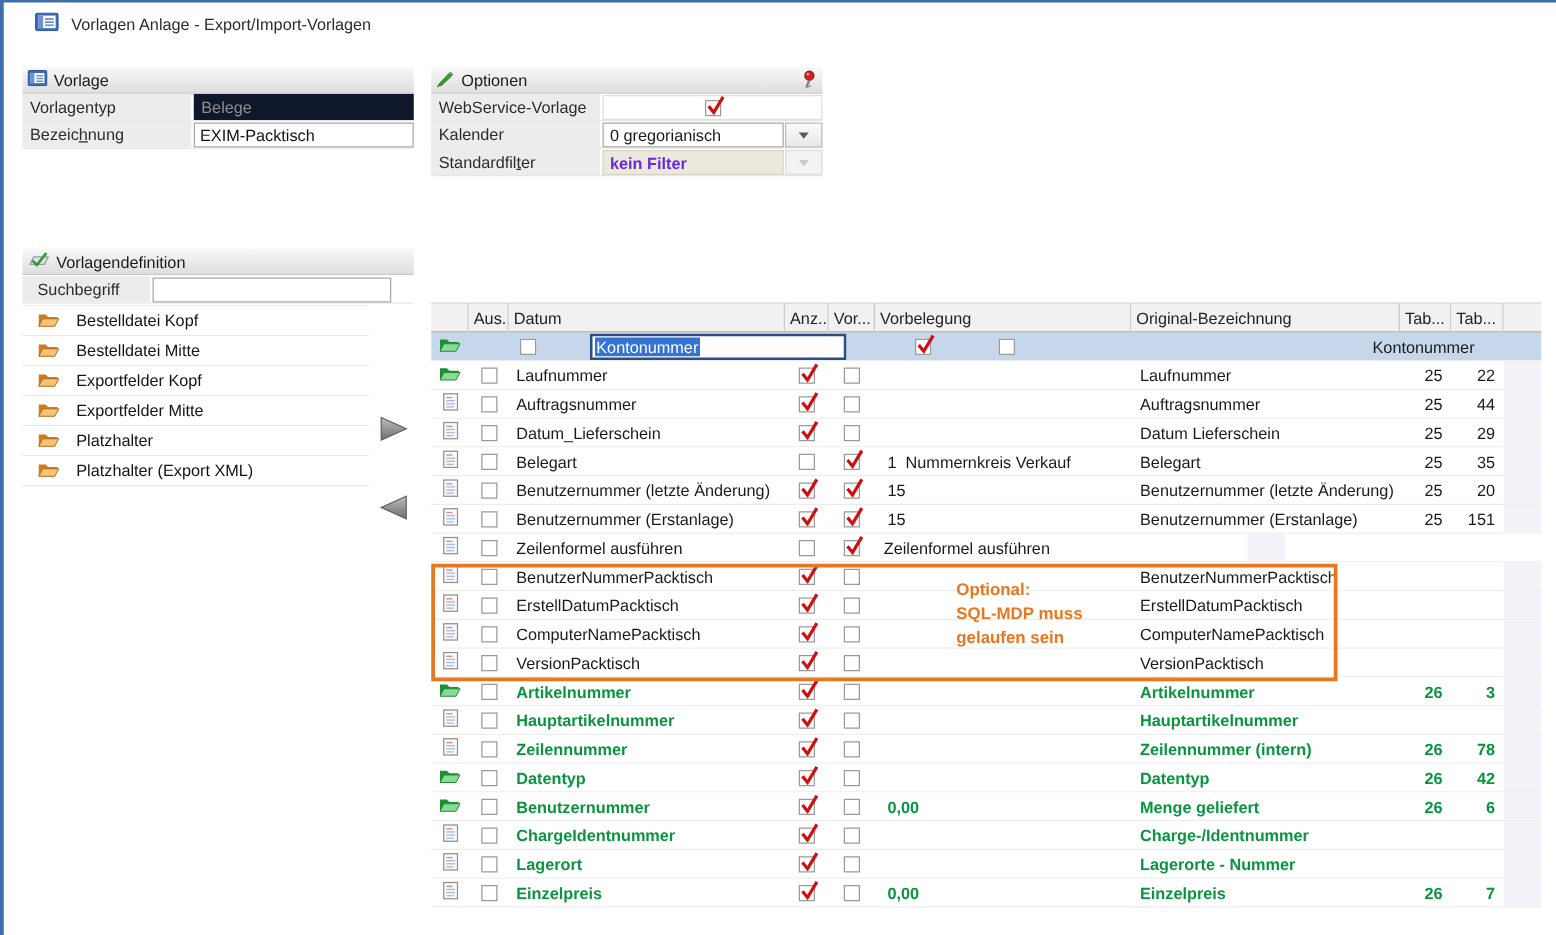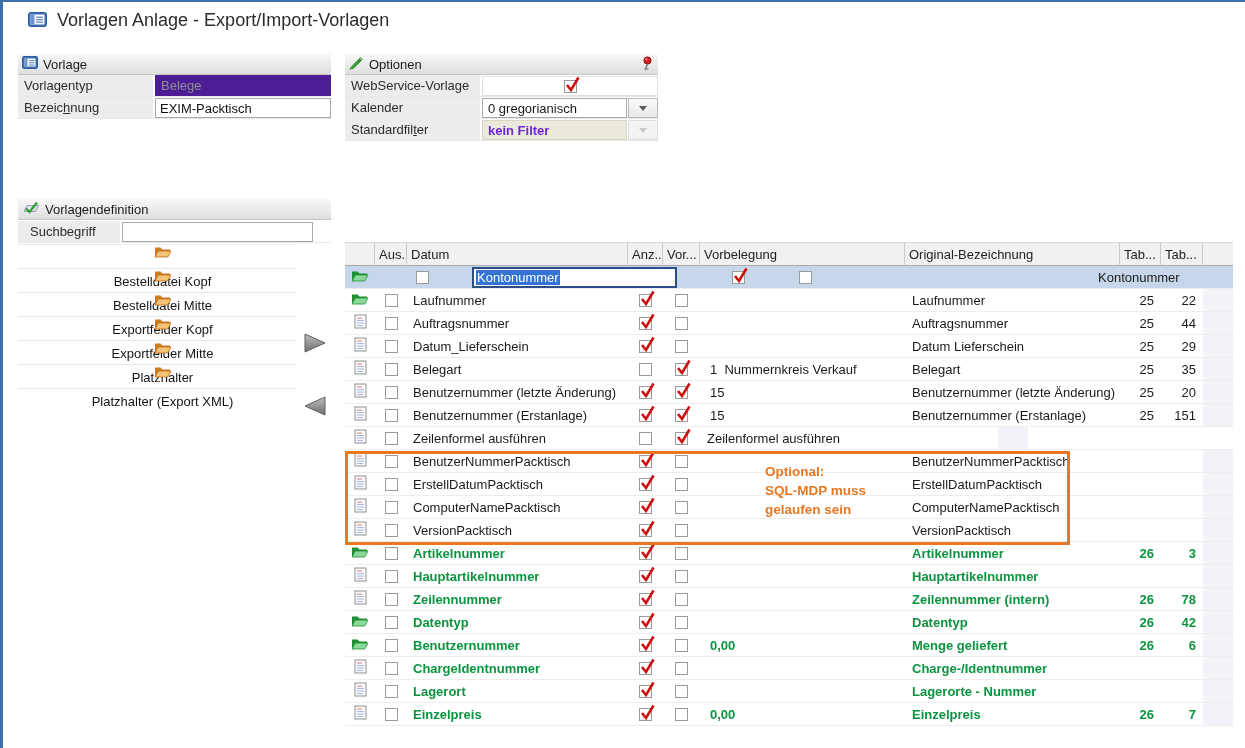--- a/index.html
+++ b/index.html
@@ -17,7 +17,7 @@
 
   
   .titlebar { position:absolute; left:28px; top:10px; display:flex; align-items:center; gap:10px; }
-  .titlebar .ttl { font-size:18px; color:#2b2b2b; }
+  .titlebar .ttl { font-size:13px; color:#2b2b2b; }
 
   
   .group { position:absolute; width:313px; }

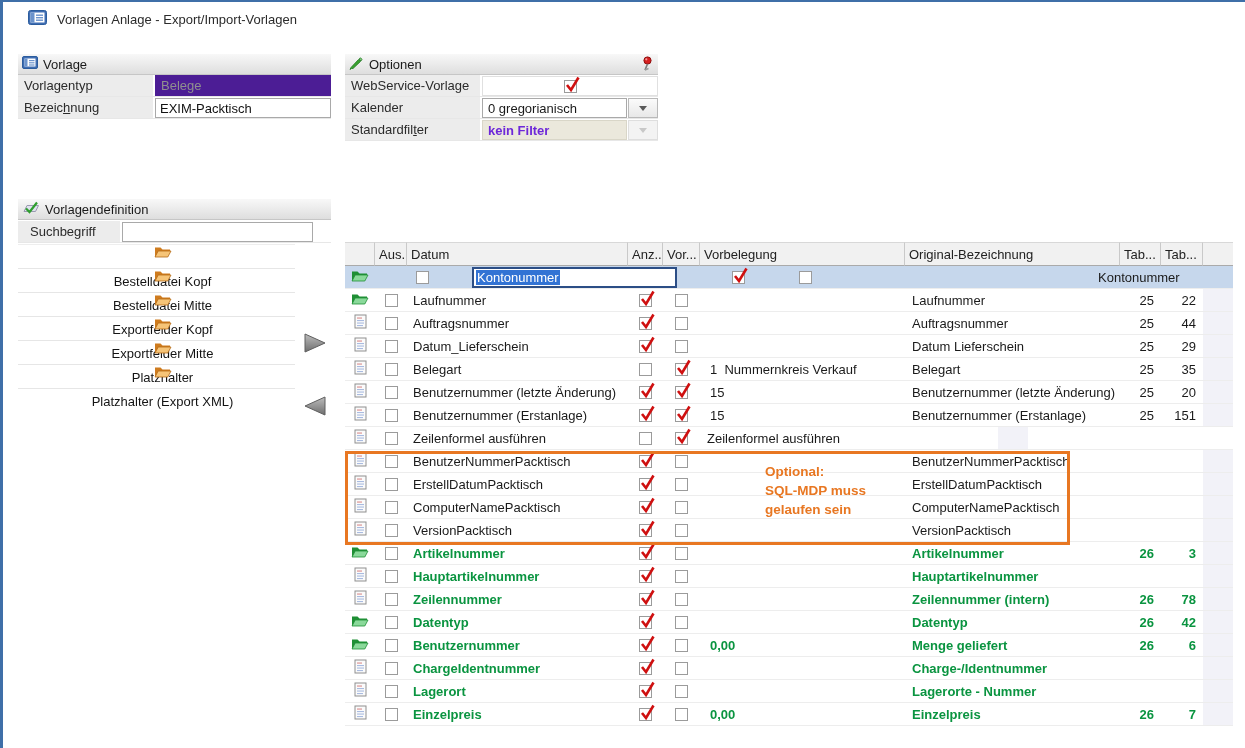--- a/index.html
+++ b/index.html
@@ -30,7 +30,7 @@
   .frow { display:flex; height:22px; border-bottom:1px solid #e7e7e7; align-items:stretch; }
   .flabel { width:135px; background:#ececec; display:flex; align-items:center; padding-left:6px; margin-right:2px; color:#2b2b2b; }
   .fvalue { flex:1; display:flex; align-items:center; padding-left:6px; }
-  .fvalue.dis { background:#4c1d95; color:#8f8f8f; }
+  .fvalue.dis { background:#0f172a; color:#8f8f8f; }
   .accel { text-decoration: underline; }
   input.txt {
     width:100%; height:20px; margin-top:1px; border:1px solid #a9a9a9; background:#fff;

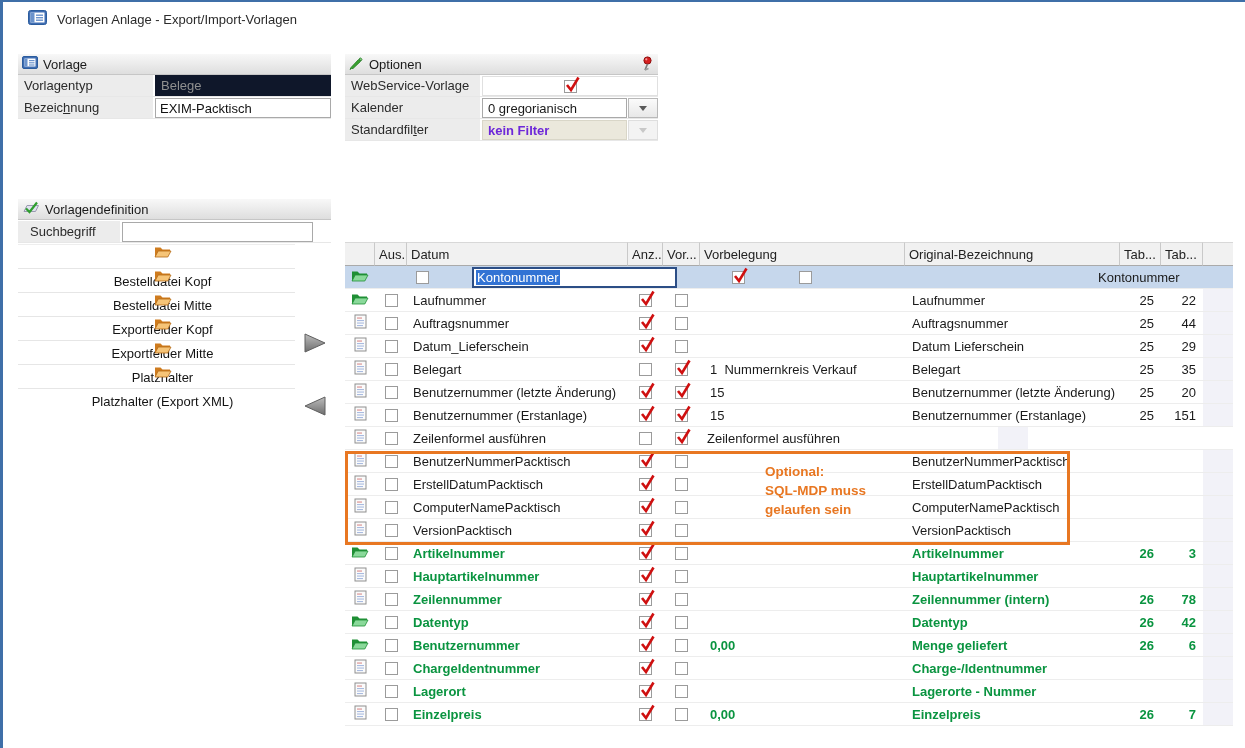--- a/index.html
+++ b/index.html
@@ -52,7 +52,7 @@
   .search-row input { flex:1; height:20px; margin:1px 18px 0 0; border:1px solid #a9a9a9; font-family:"Liberation Sans",sans-serif; font-size:13px; padding:0 4px; }
 
   .folder-list { position:absolute; left:18px; top:244px; width:277px; border-top:1px solid #eee; }
-  .folder-row { height:24px; display:flex; align-items:center; gap:13px; padding-left:12px; border-bottom:1px solid #e6e6e6; background:#fff;flex-direction:column; }
+  .folder-row { height:24px; display:flex; align-items:center; gap:13px; padding-left:12px; border-bottom:1px solid #e6e6e6; background:#fff; }
   .folder-row span { color:#141414; }
 
   .arrow-btn { position:absolute; width:28px; height:24px; display:flex; align-items:center; justify-content:center; cursor:pointer; }

